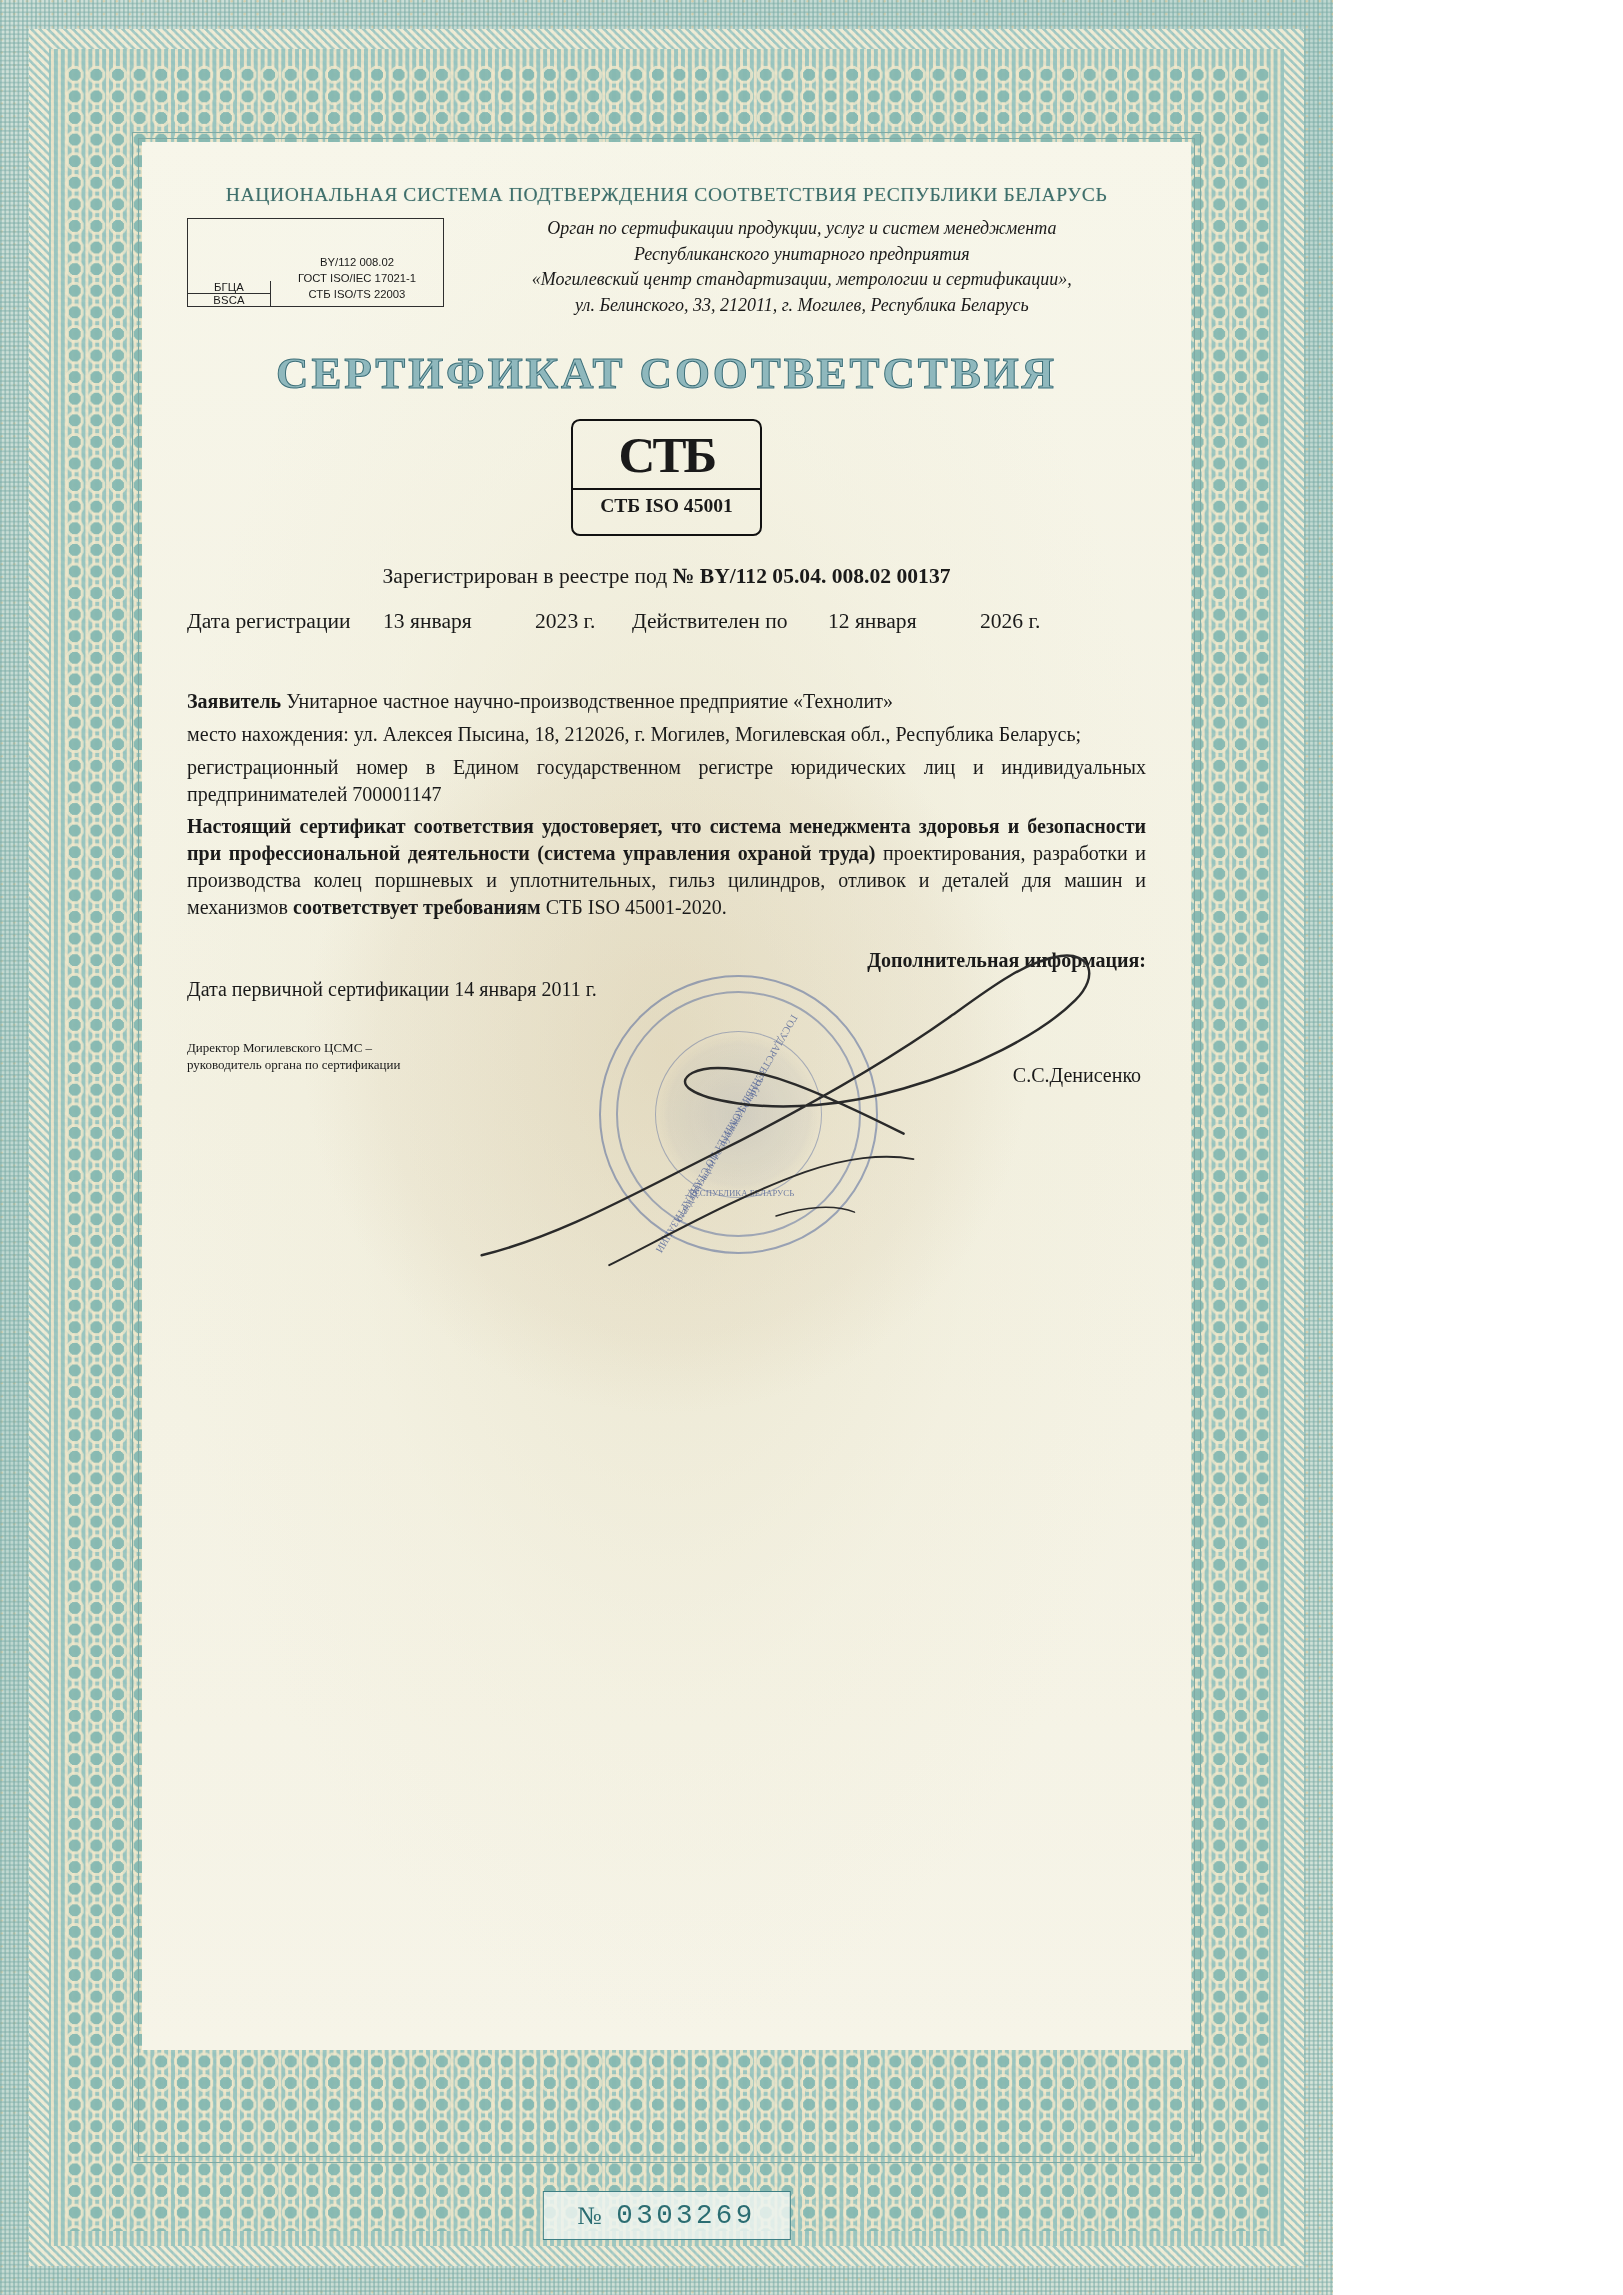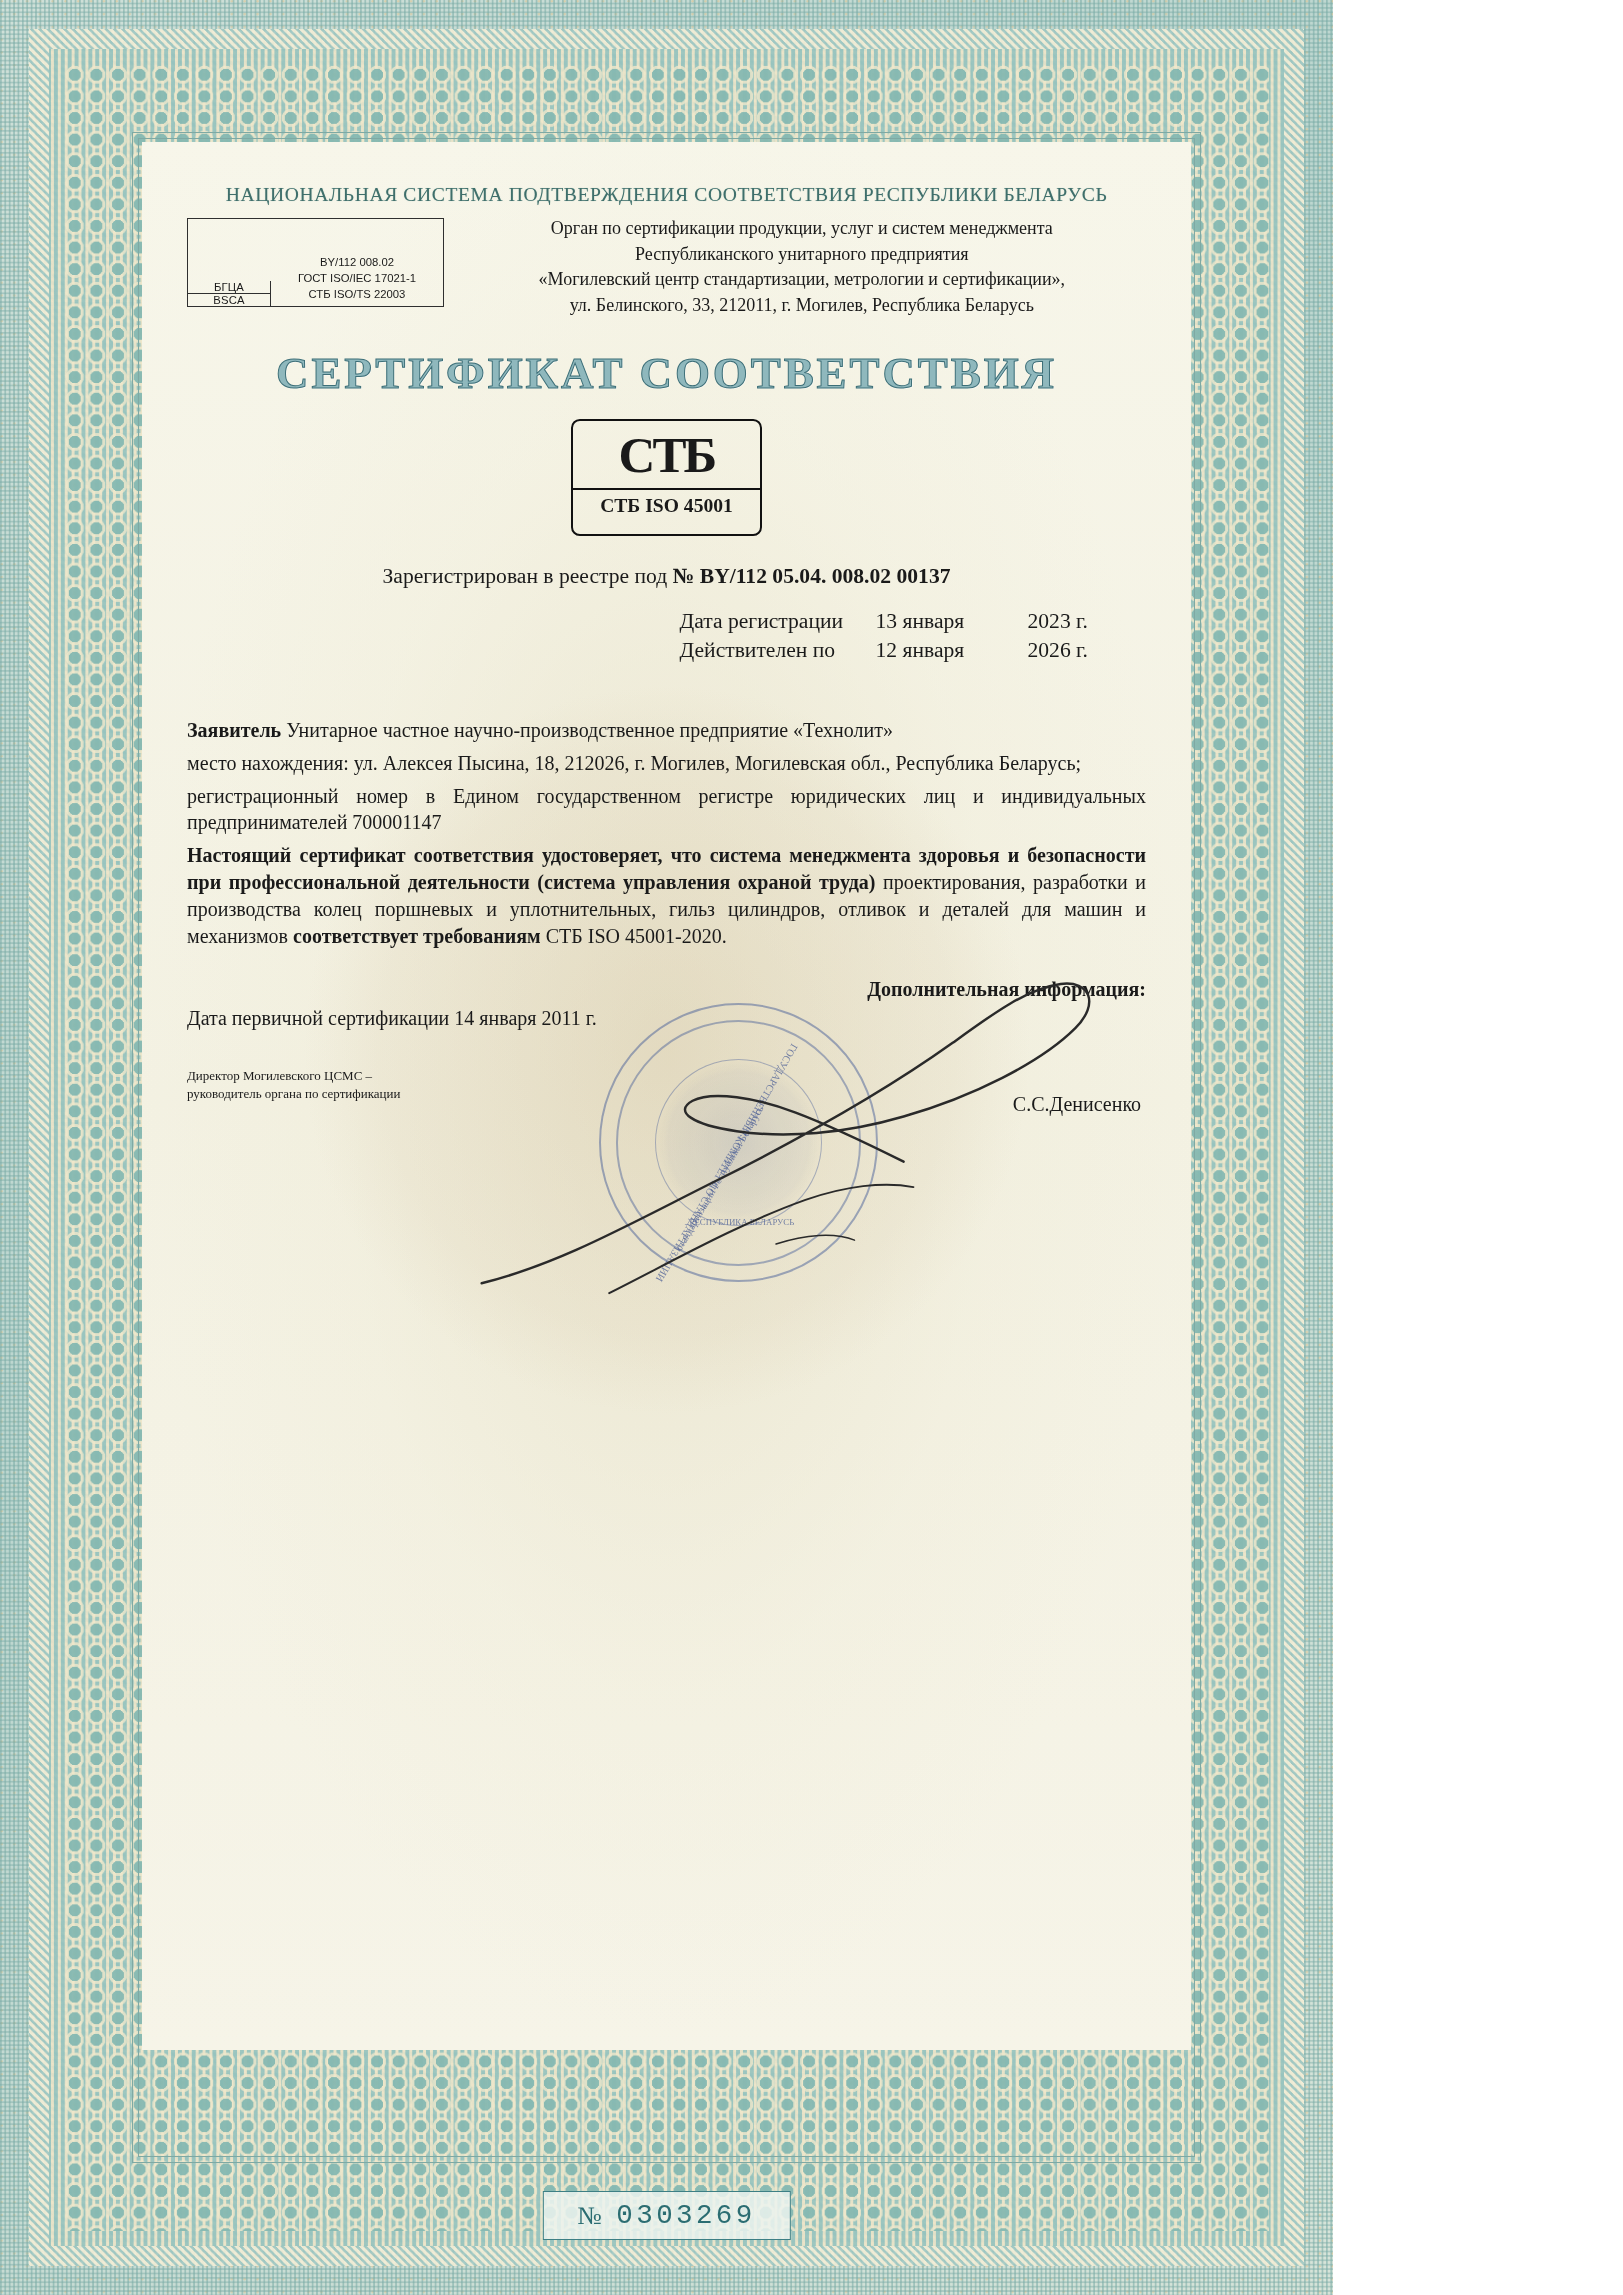--- a/index.html
+++ b/index.html
@@ -188,7 +188,7 @@
     line-height: 1.42;
     padding-top: 1px;
   }
-  .org-block div { white-space: nowrap; }
+  .org-block div { white-space: nowrap; font-style: italic; }
 
   
   .cert-title {

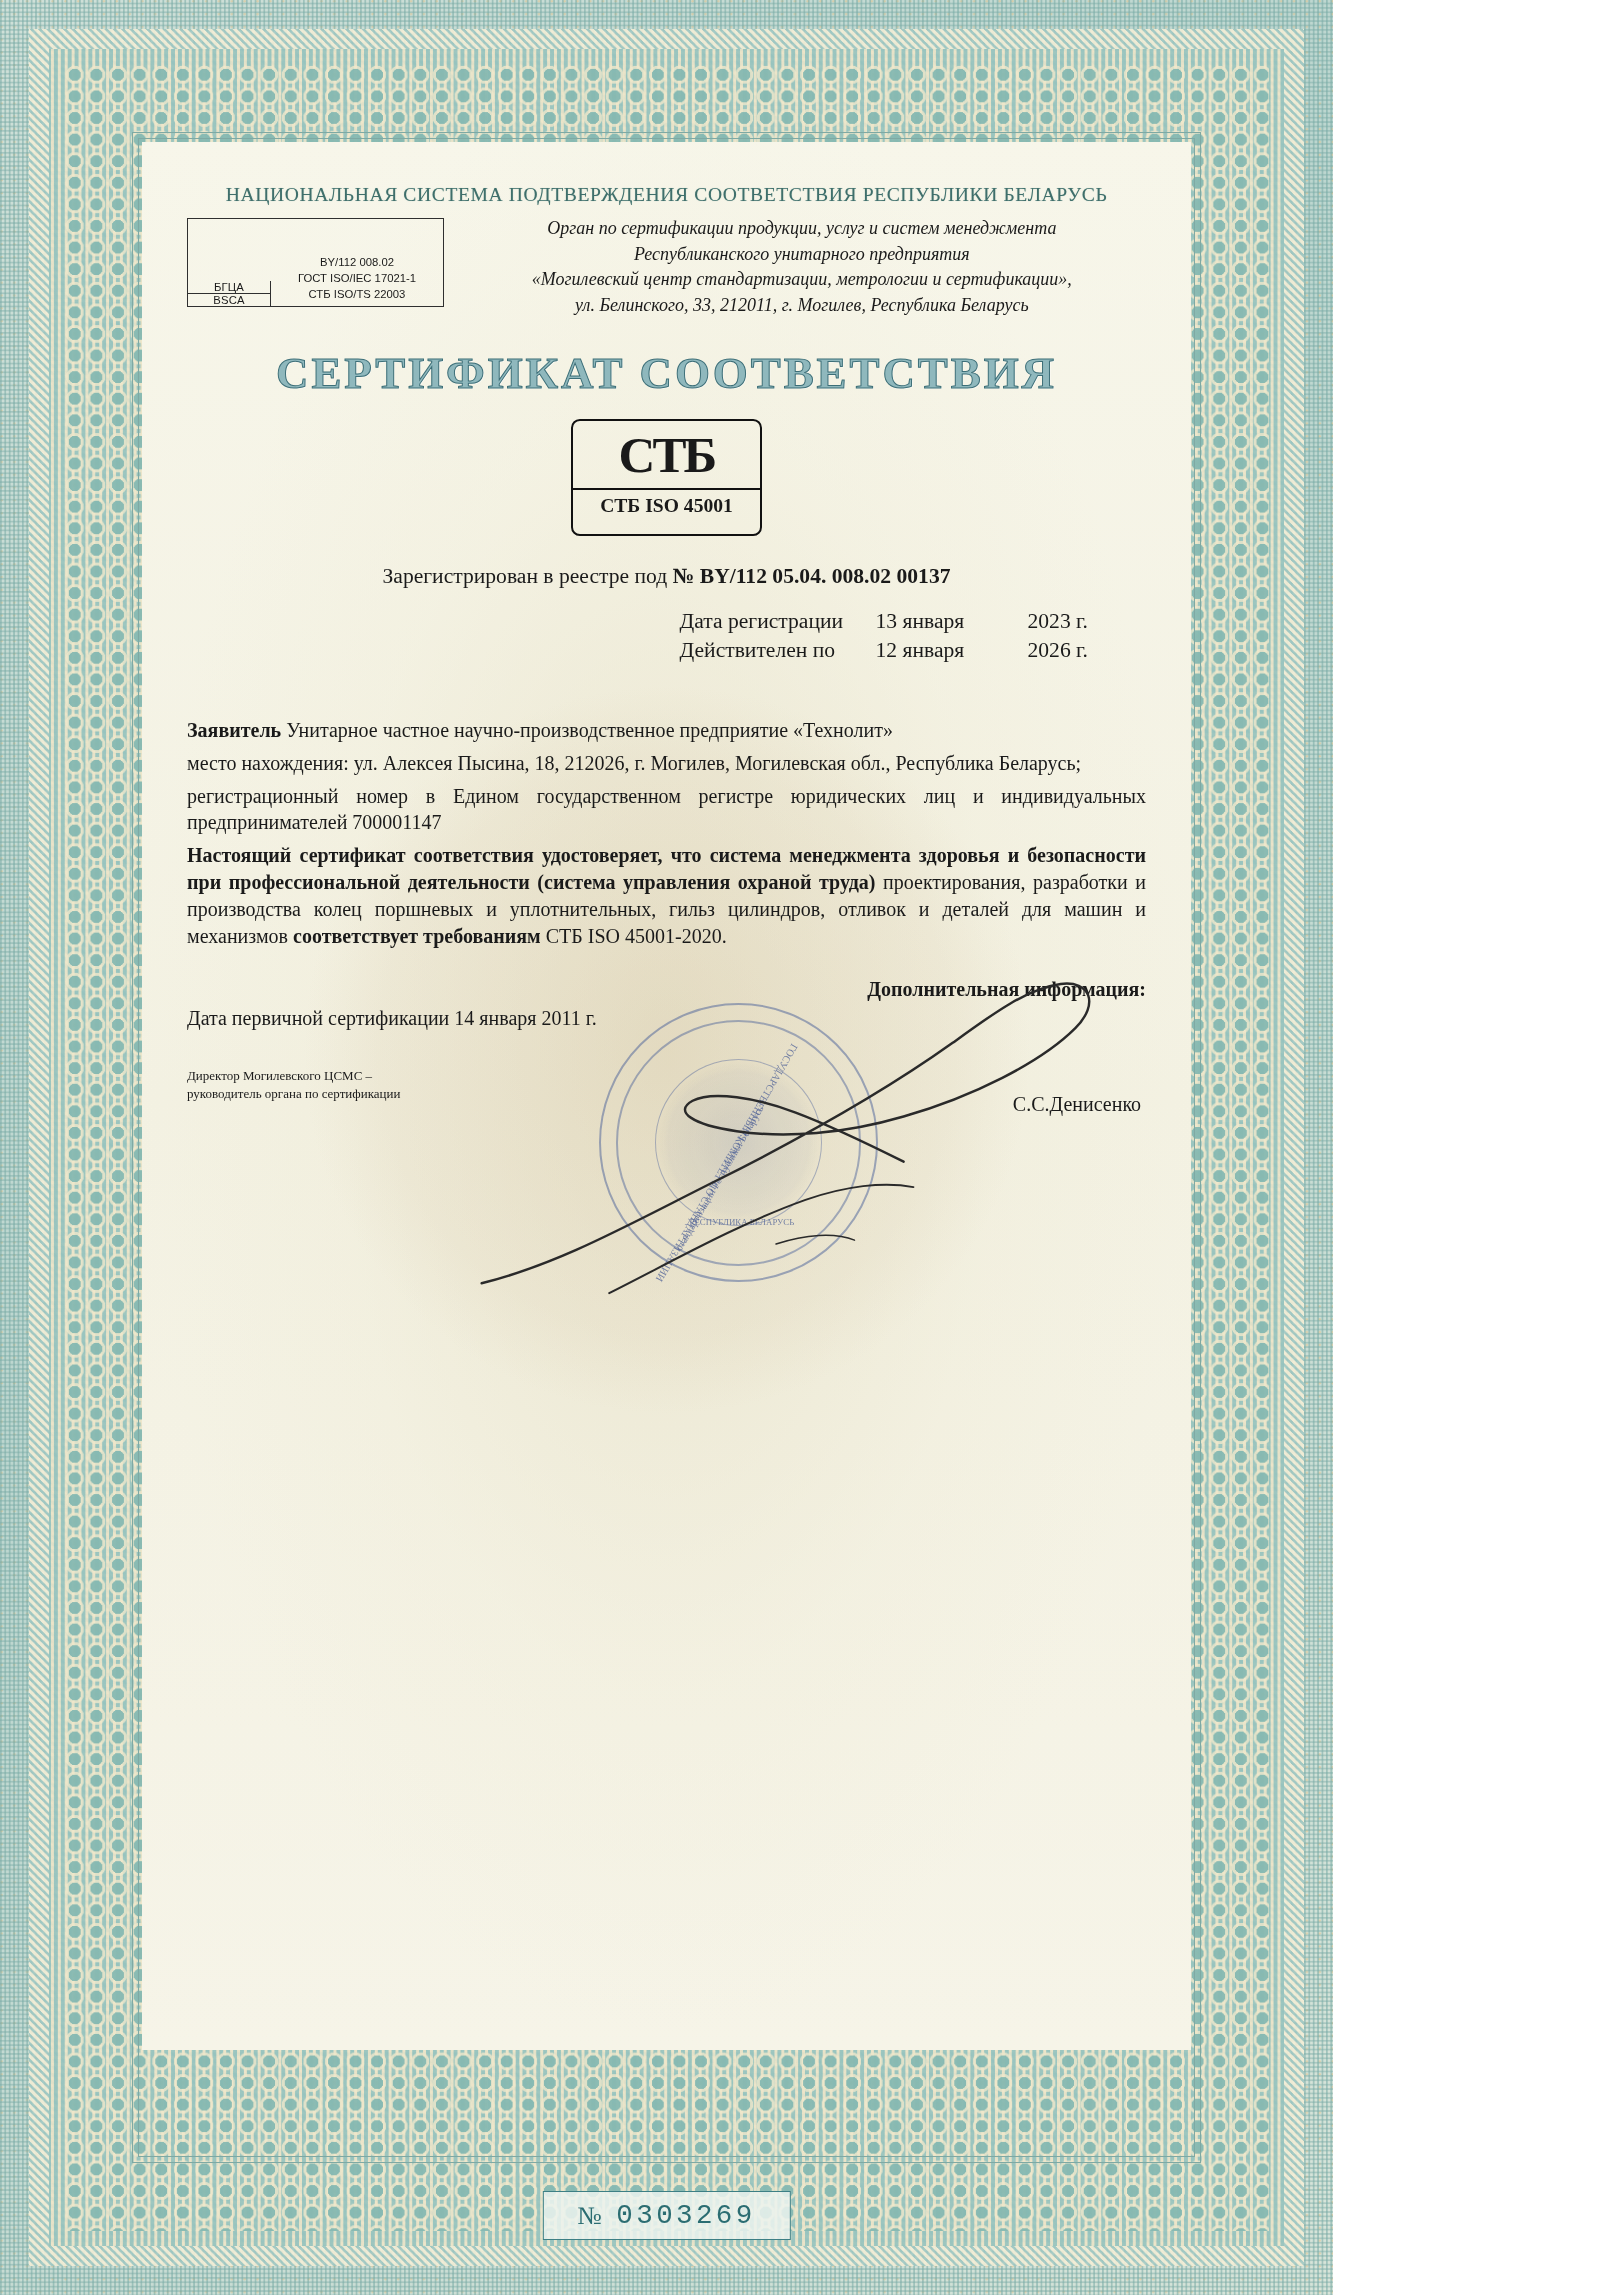--- a/index.html
+++ b/index.html
@@ -252,7 +252,6 @@
   .dates {
     margin-top: 20.6px;
     display: flex;
-    flex-direction: column;
     align-items: flex-end;
     padding-right: 25.5px;
     gap: 3.9px;

